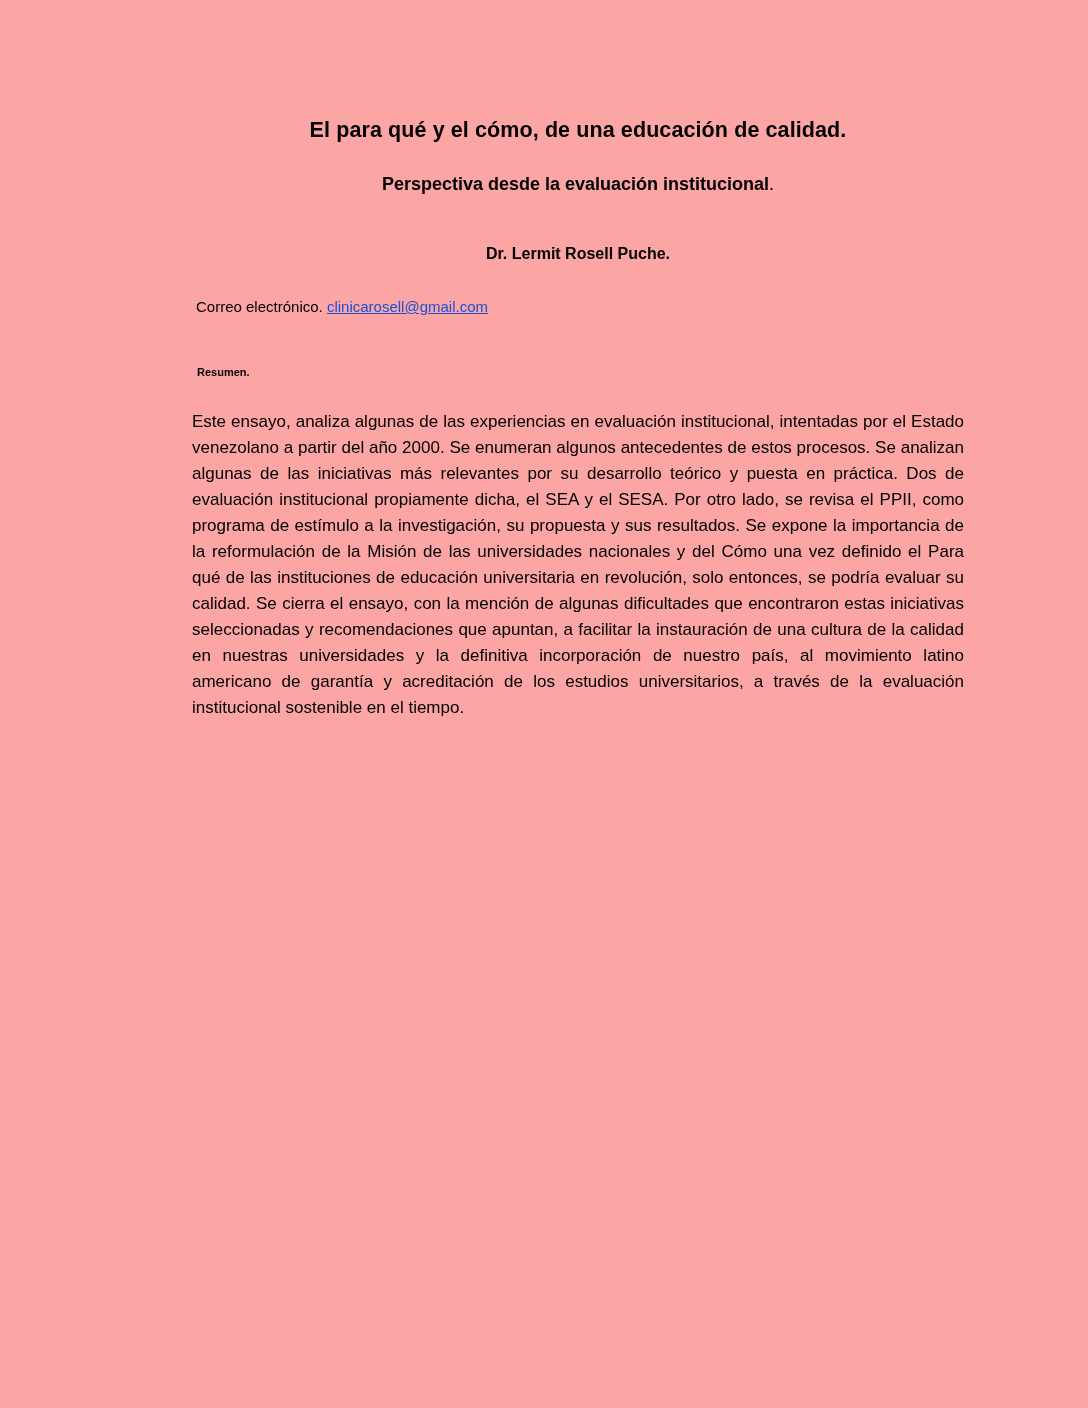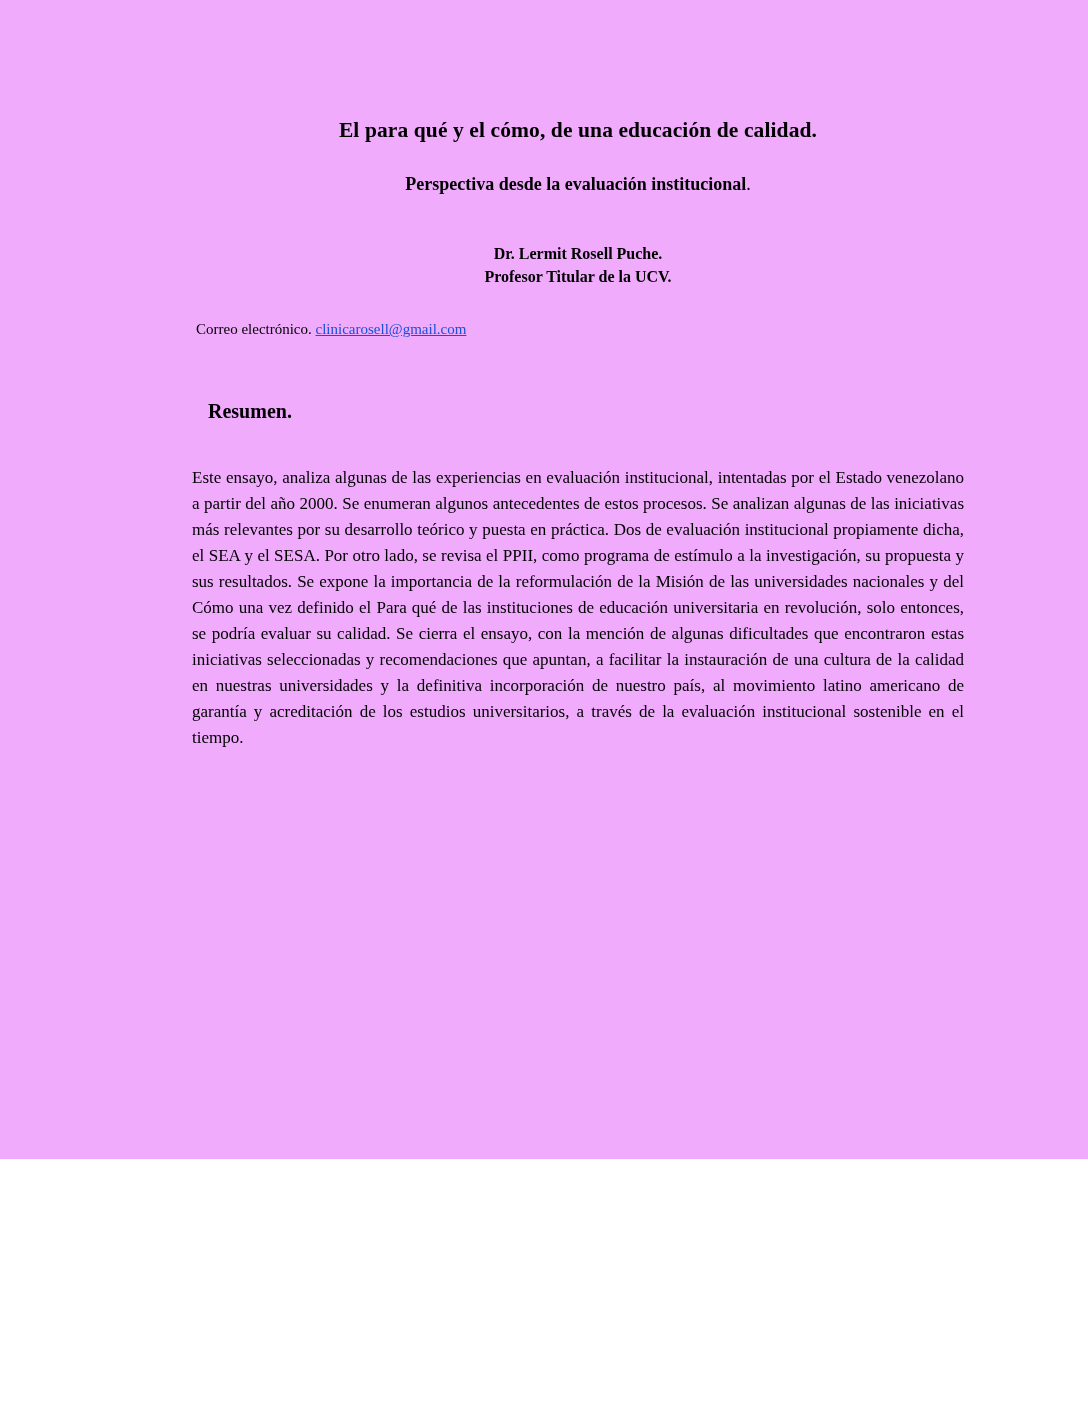--- a/index.html
+++ b/index.html
@@ -17,11 +17,10 @@
   .page {
     position: relative;
     width: 1088px;
-    height: 1159px;
-    background: #f0abfc;
+    height: 1408px;
+    background: #fca5a5;
     box-sizing: border-box;
     padding: 0;
-    font-family: Liberation Serif, serif;
   }
   .content {
     position: absolute;

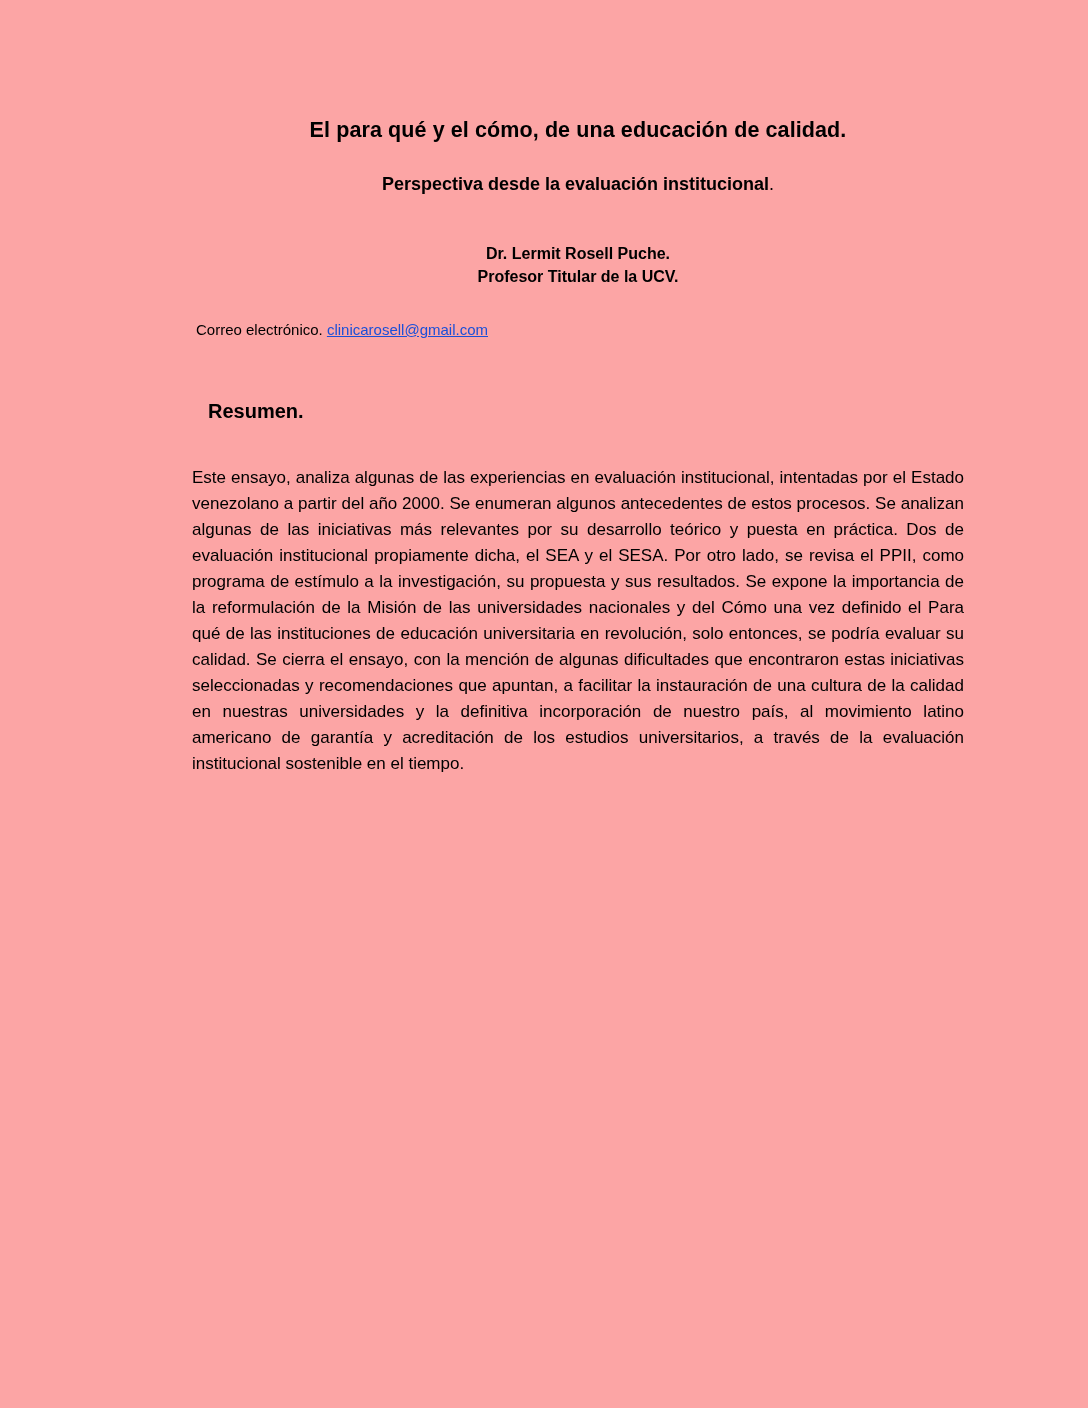--- a/index.html
+++ b/index.html
@@ -99,7 +99,6 @@
 
     <div class="author-block">
       <div>Dr. Lermit Rosell Puche.</div>
-      <div>Profesor Titular de la UCV.</div>
     </div>
 
     <p class="email-line">

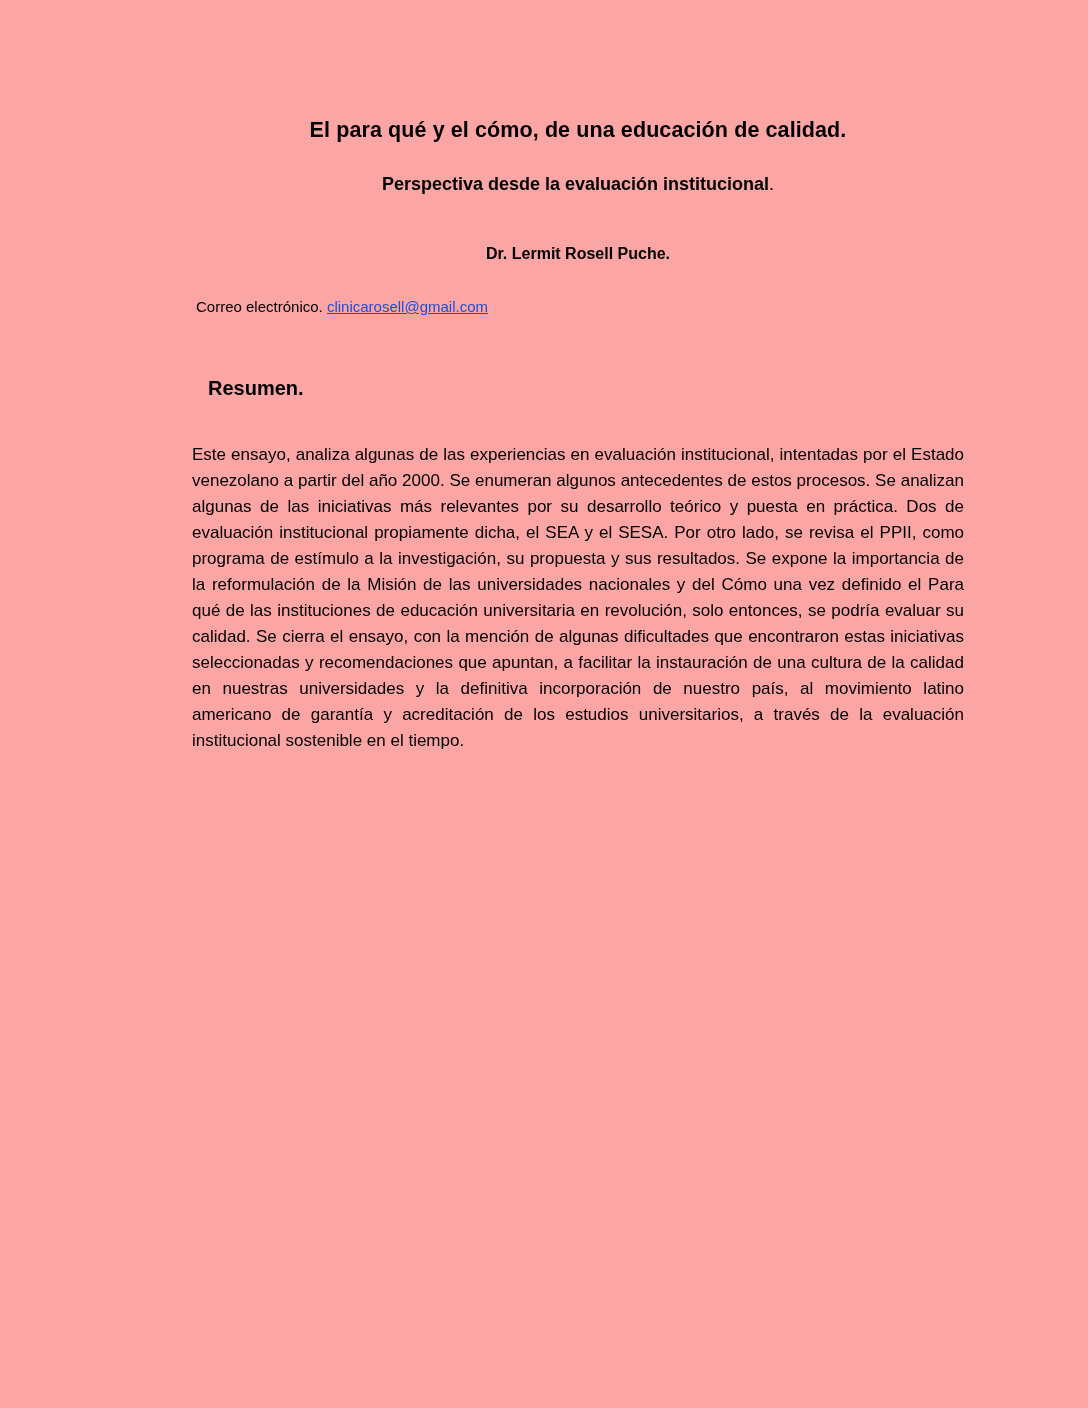--- a/index.html
+++ b/index.html
@@ -70,9 +70,9 @@
     text-decoration: underline;
   }
   .section-heading {
-    margin: 16px;
+    margin: 5px;
     padding-top: 44px;
-    font-size: 20px;
+    font-size: 11px;
     font-weight: bold;
   }
   .abstract {

